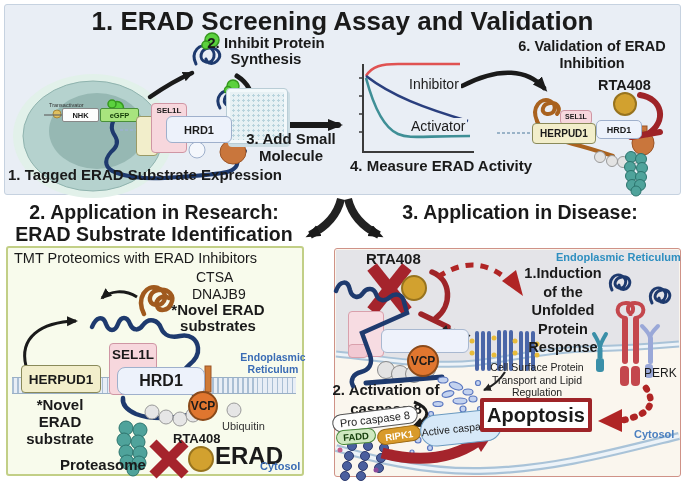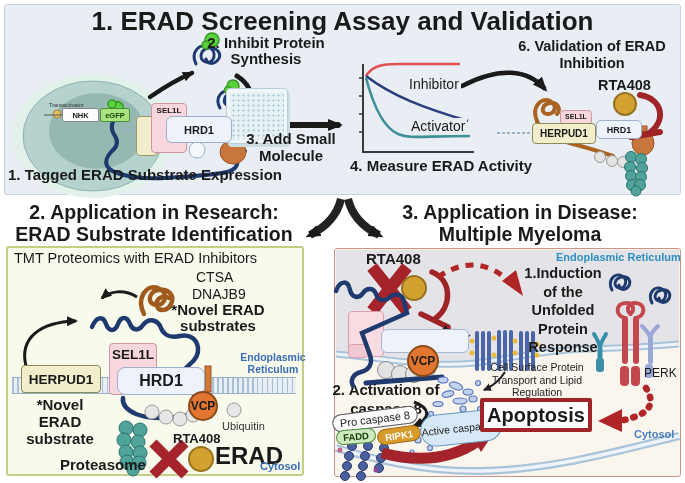--- a/index.html
+++ b/index.html
@@ -293,7 +293,7 @@
   <div class="lbl b c" style="left:0px;top:6px;width:685px;font-size:26px;">1.  ERAD Screening Assay and Validation</div>
   <div class="lbl" style="left:49px;top:102px;font-size:5.5px;color:#333;">Transactivator</div>
   <div class="box" style="left:62px;top:108px;width:37px;height:14px;font-size:7.5px;background:#fdfdfd;border:1px solid #888;border-radius:2px;">NHK</div>
-  <div class="box" style="left:100px;top:108px;width:30px;height:14px;font-size:7.5px;background:#a8e47e;border:1px solid #4a8f3a;border-radius:2px;color:#143d08;">eGFP</div>
+  <div class="box" style="left:100px;top:108px;width:39px;height:14px;font-size:7.5px;background:#a8e47e;border:1px solid #4a8f3a;border-radius:2px;color:#143d08;">eGFP</div>
   <div class="lbl b" style="left:8px;top:166px;font-size:15px;">1. Tagged ERAD Substrate Expression</div>
   <div class="lbl b c" style="left:200px;top:35px;width:132px;font-size:15px;line-height:16px;">2. Inhibit Protein Synthesis</div>
   <div id="plate" class="abs" style="left:226px;top:88px;width:60px;height:54px;"></div>

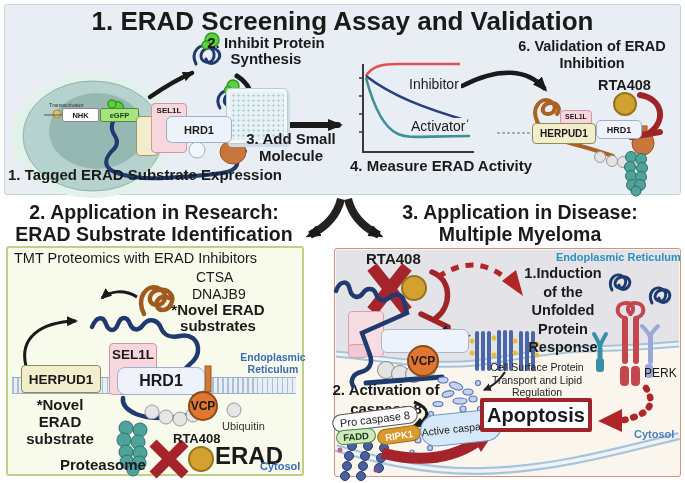--- a/index.html
+++ b/index.html
@@ -313,7 +313,6 @@
   <div class="lbl b c" style="left:6px;top:201px;width:296px;font-size:19.5px;">2. Application in Research:</div>
   <div class="lbl b c" style="left:6px;top:223px;width:296px;font-size:19.5px;">ERAD Substrate Identification</div>
   <div class="lbl b c" style="left:368px;top:201px;width:304px;font-size:19.5px;">3. Application in Disease:</div>
-  <div class="lbl b c" style="left:368px;top:223px;width:304px;font-size:19.5px;">Multiple Myeloma</div>
 
   <div class="lbl" style="left:14px;top:250px;font-size:14.5px;">TMT Proteomics with ERAD Inhibitors</div>
   <div class="lbl" style="left:196px;top:269px;font-size:14px;">CTSA</div>

